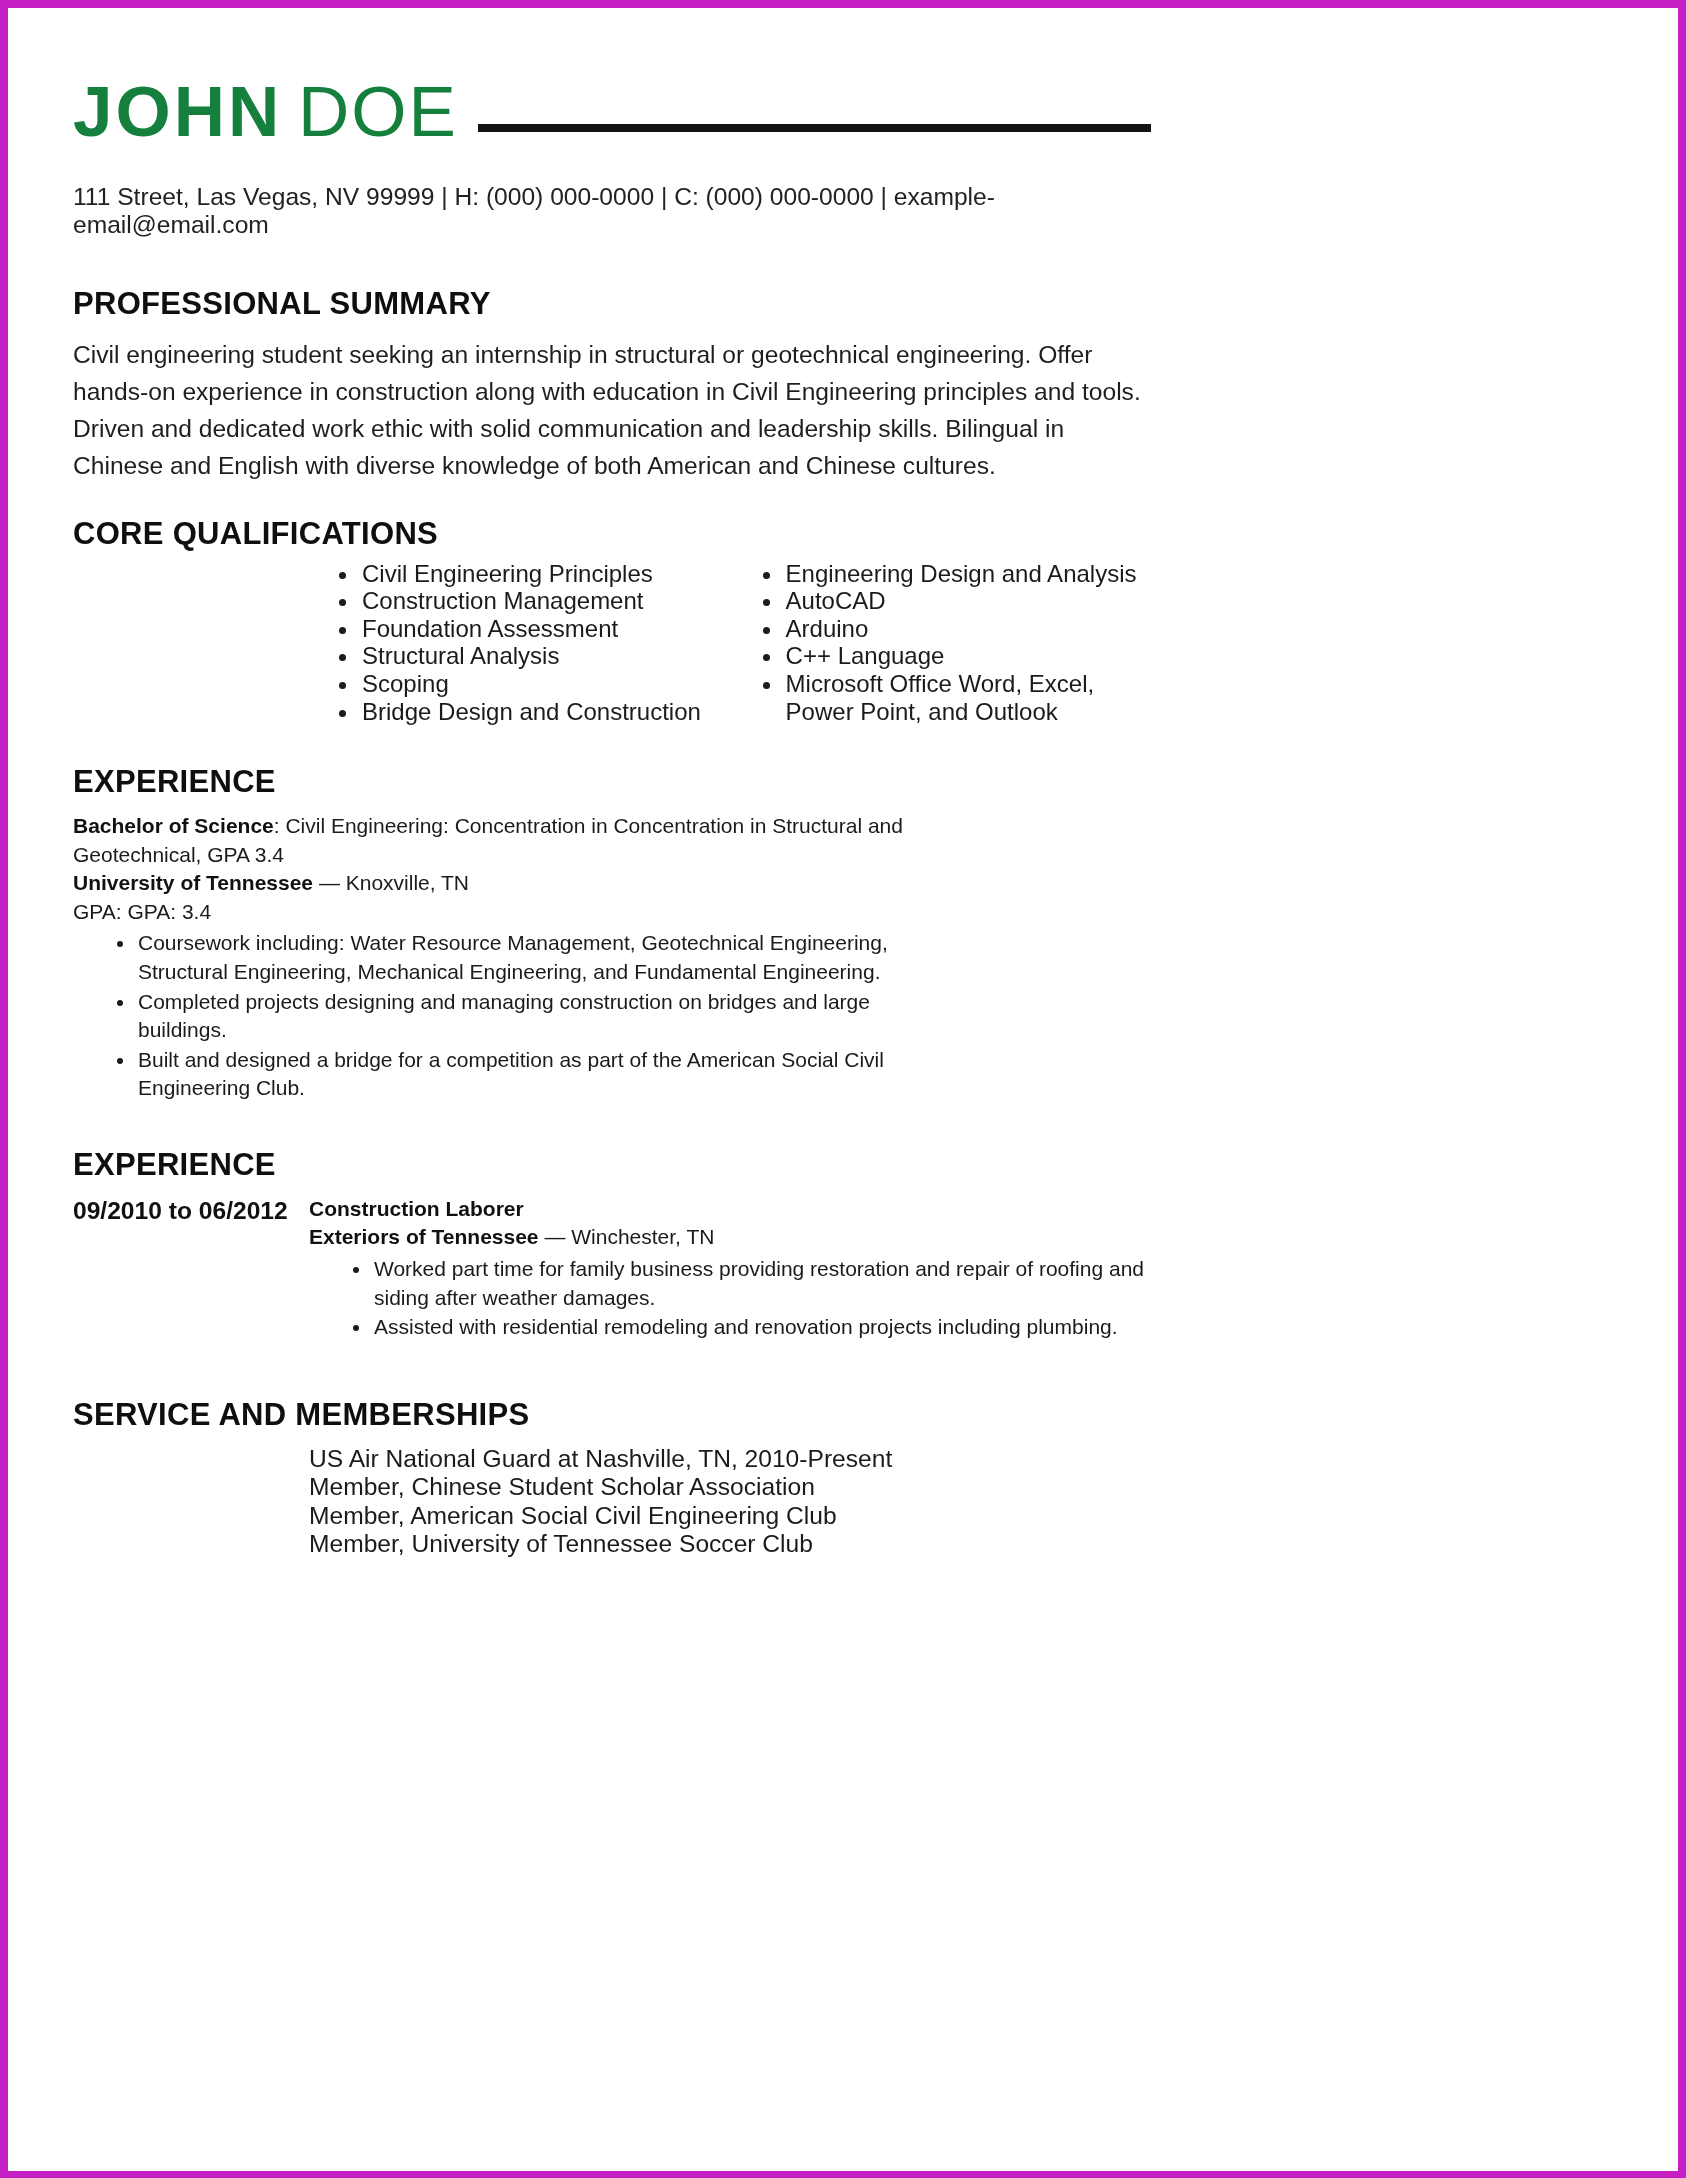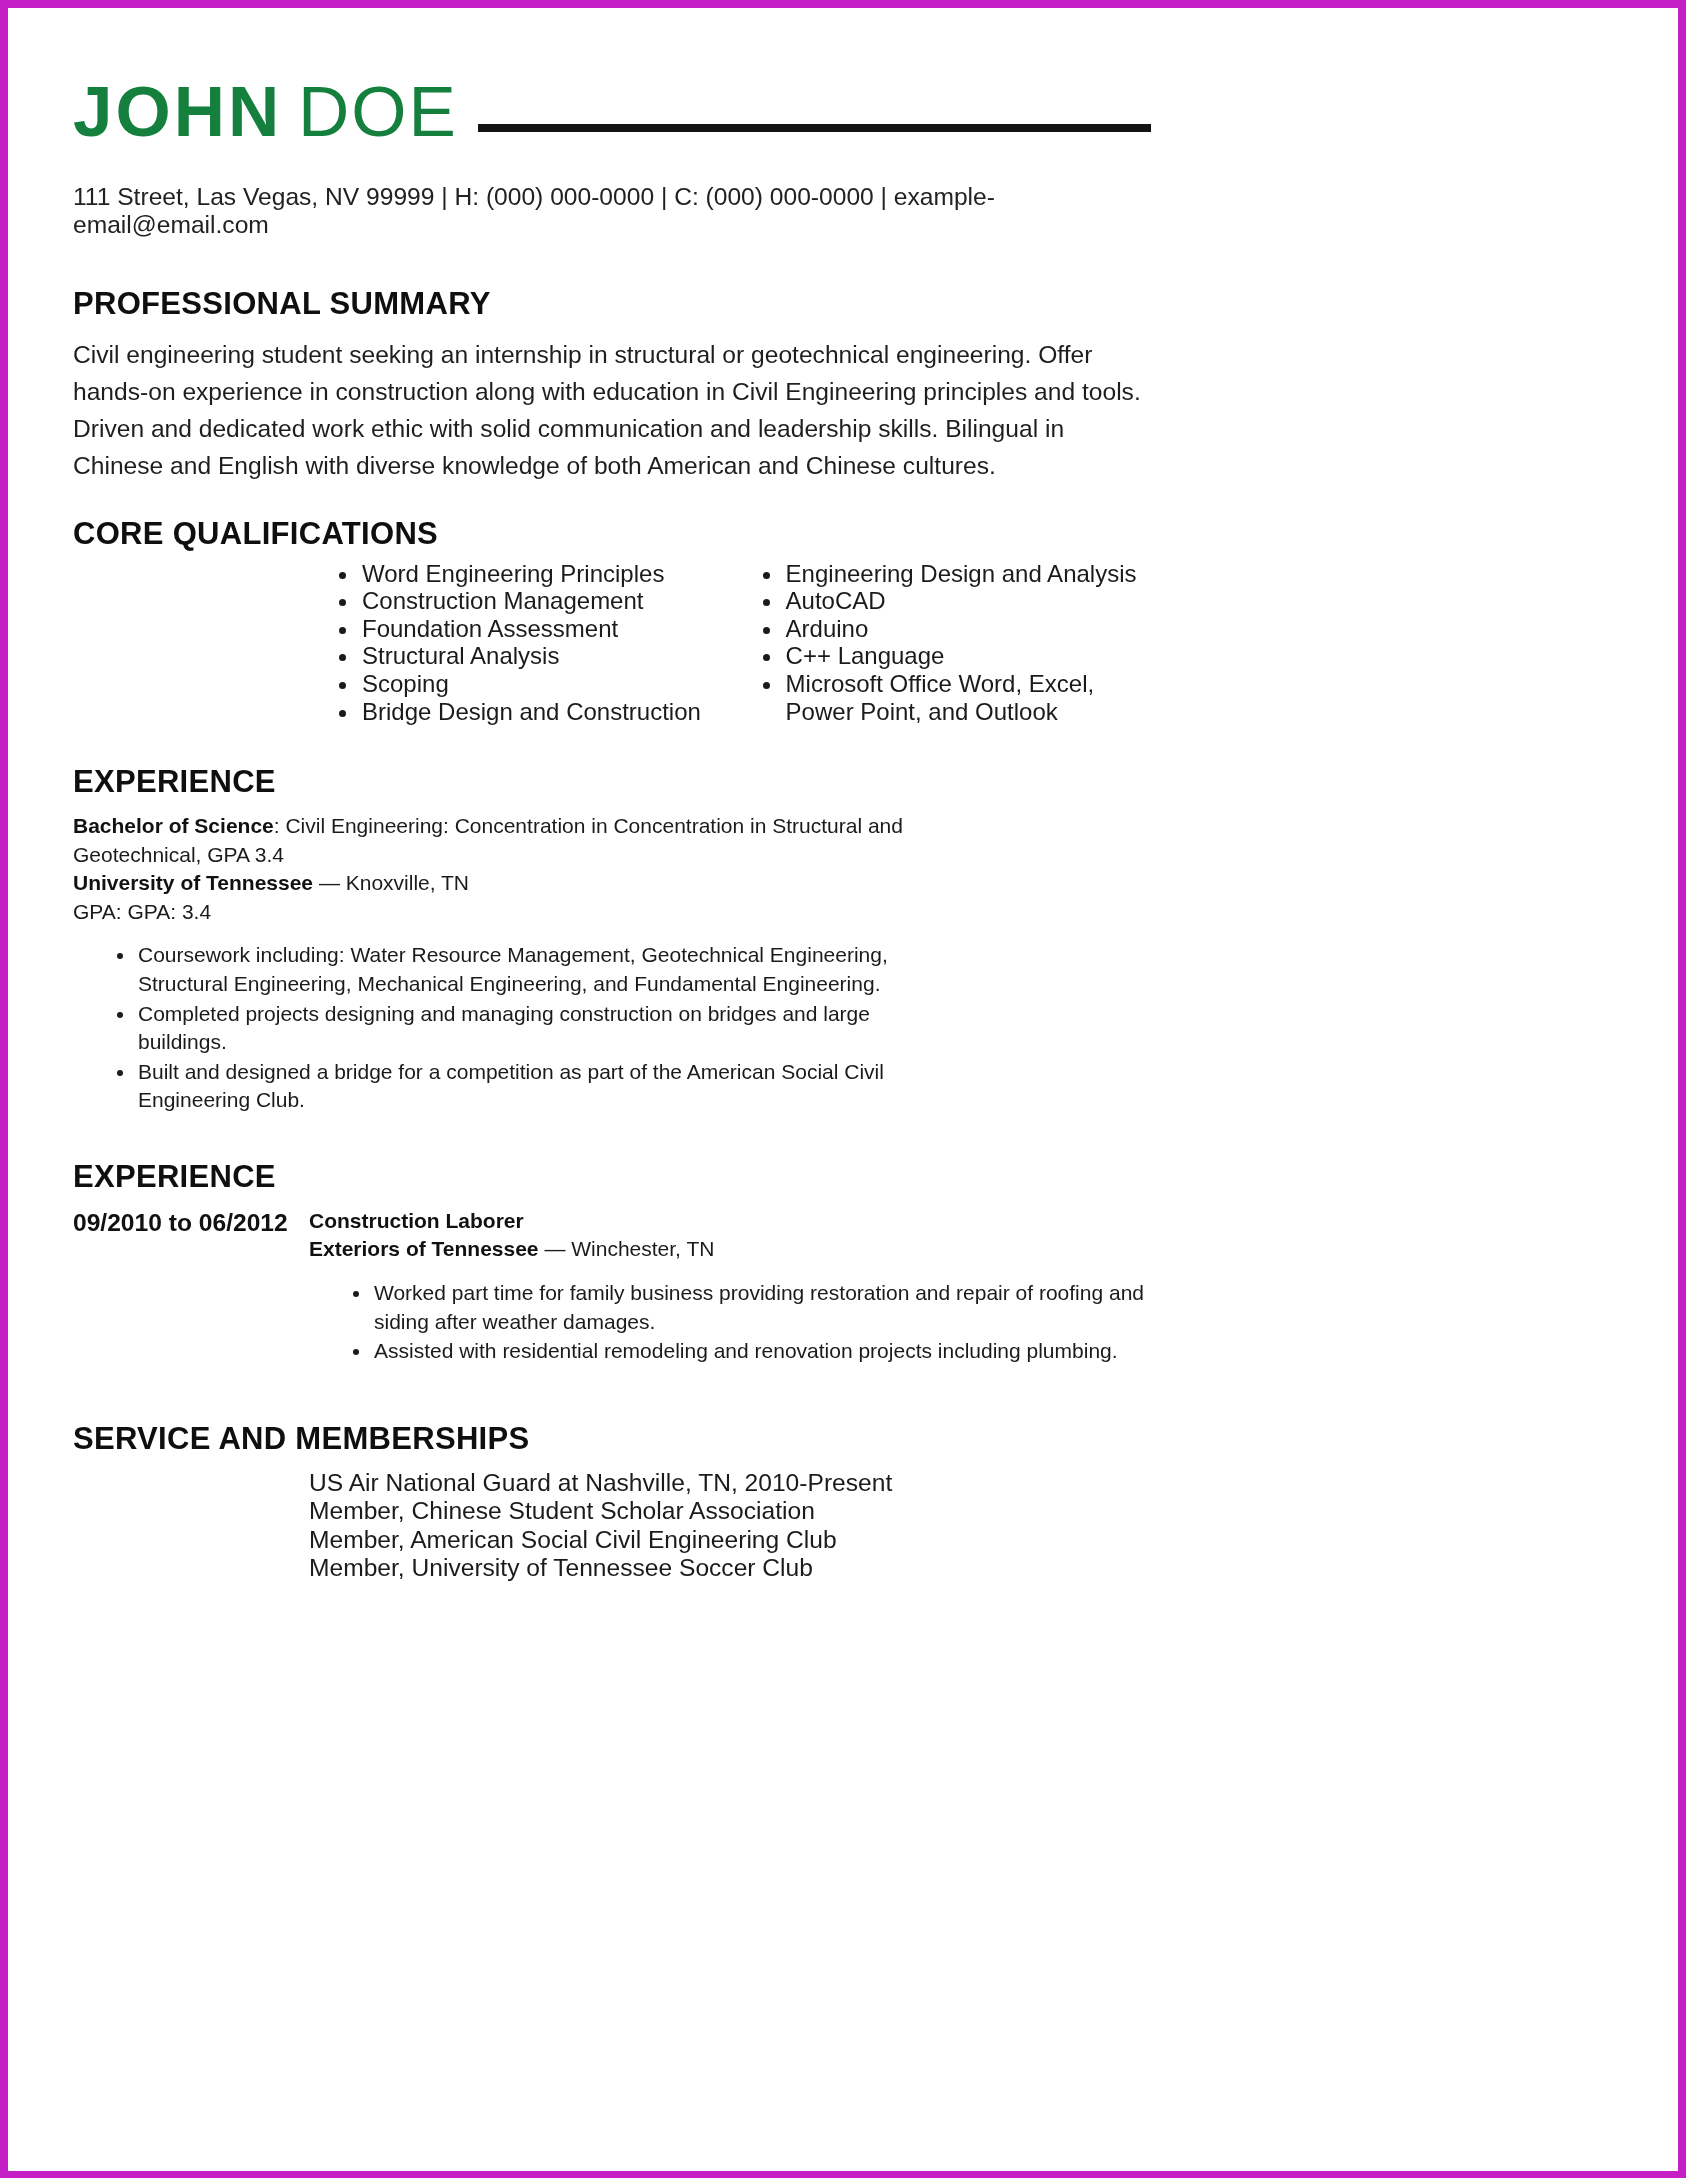--- a/index.html
+++ b/index.html
@@ -72,7 +72,7 @@
       <h2>CORE QUALIFICATIONS</h2>
       <div class="qual-cols">
         <ul>
-          <li>Word Engineering Principles</li>
+          <li>Civil Engineering Principles</li>
           <li>Construction Management</li>
           <li>Foundation Assessment</li>
           <li>Structural Analysis</li>

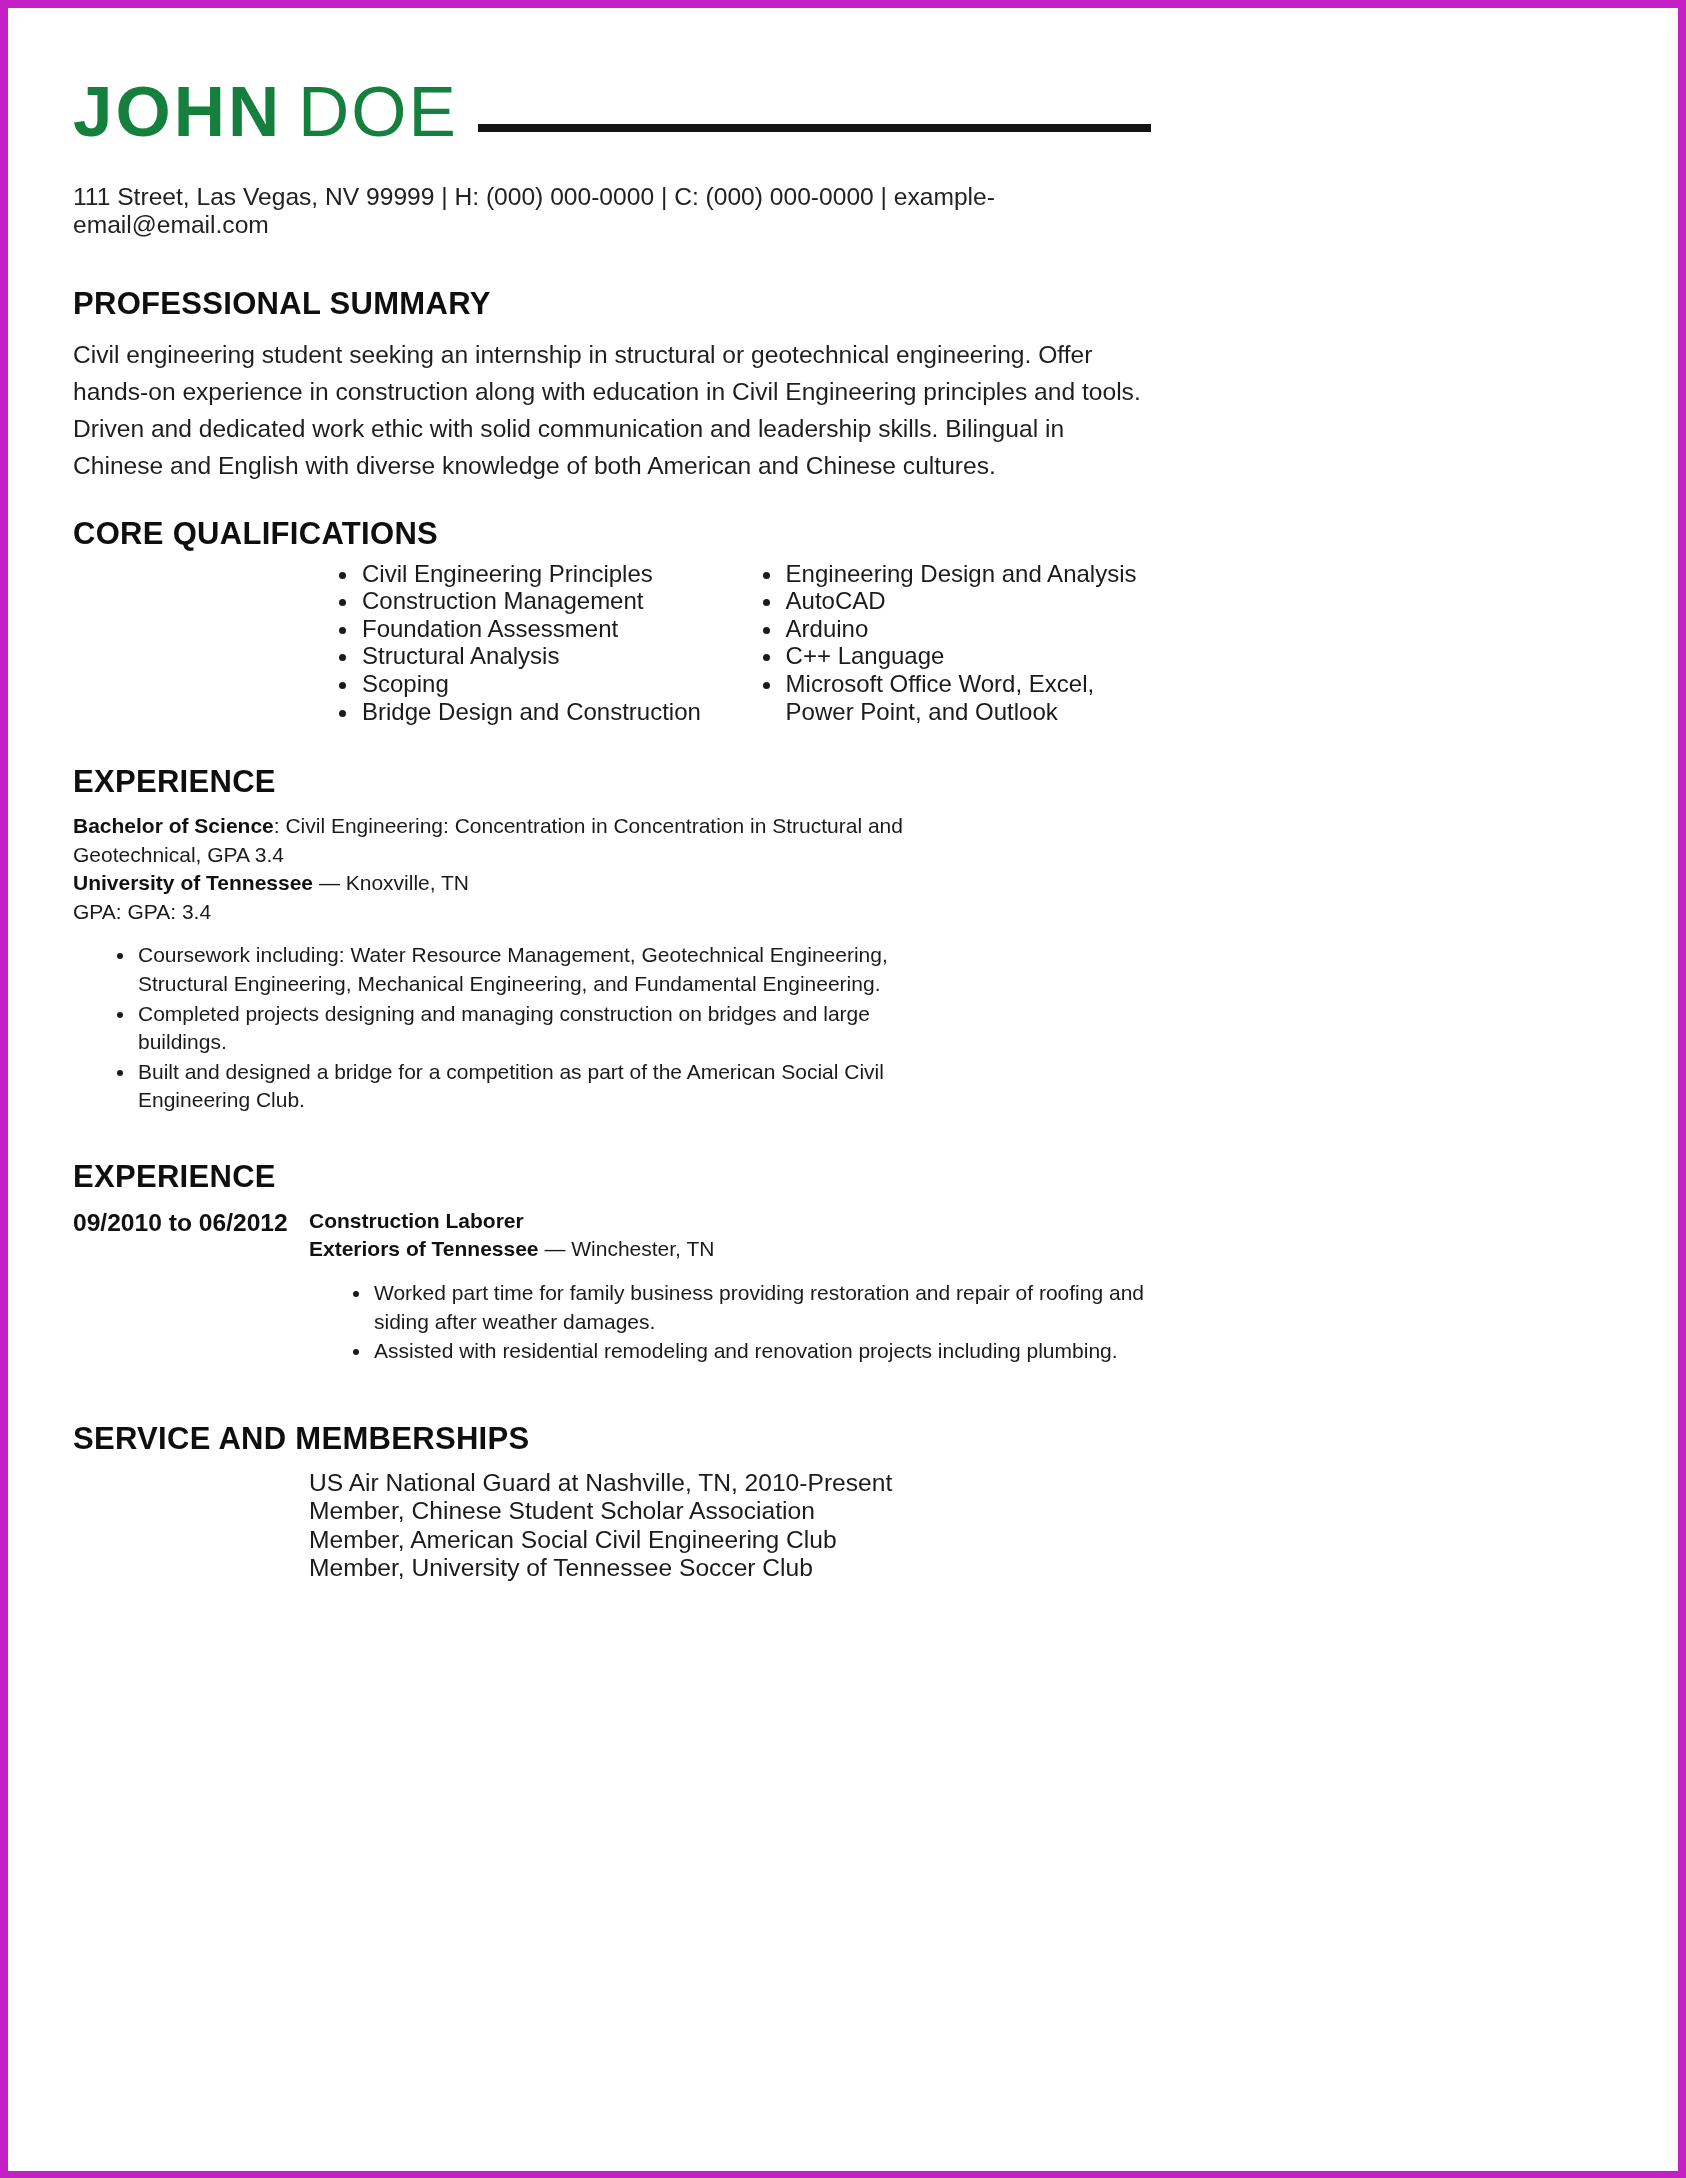--- a/index.html
+++ b/index.html
@@ -42,7 +42,7 @@
   .label { flex: 0 0 236px; font-weight: 700; font-size: 24.6px; white-space: nowrap; padding-top: 2px; color: #111; }
   .content { width: 841px; font-size: 21px; line-height: 28.6px; color: #1b1b1b; }
   .b { font-weight: 700; color: #111; }
-  .content ul { margin-top: 15px; padding-left: 63px; list-style: disc; }
+  .content ul { margin-top: 3px; padding-left: 63px; list-style: disc; }
   .content li { margin: 1px 0; padding-left: 2px; }
 
   

